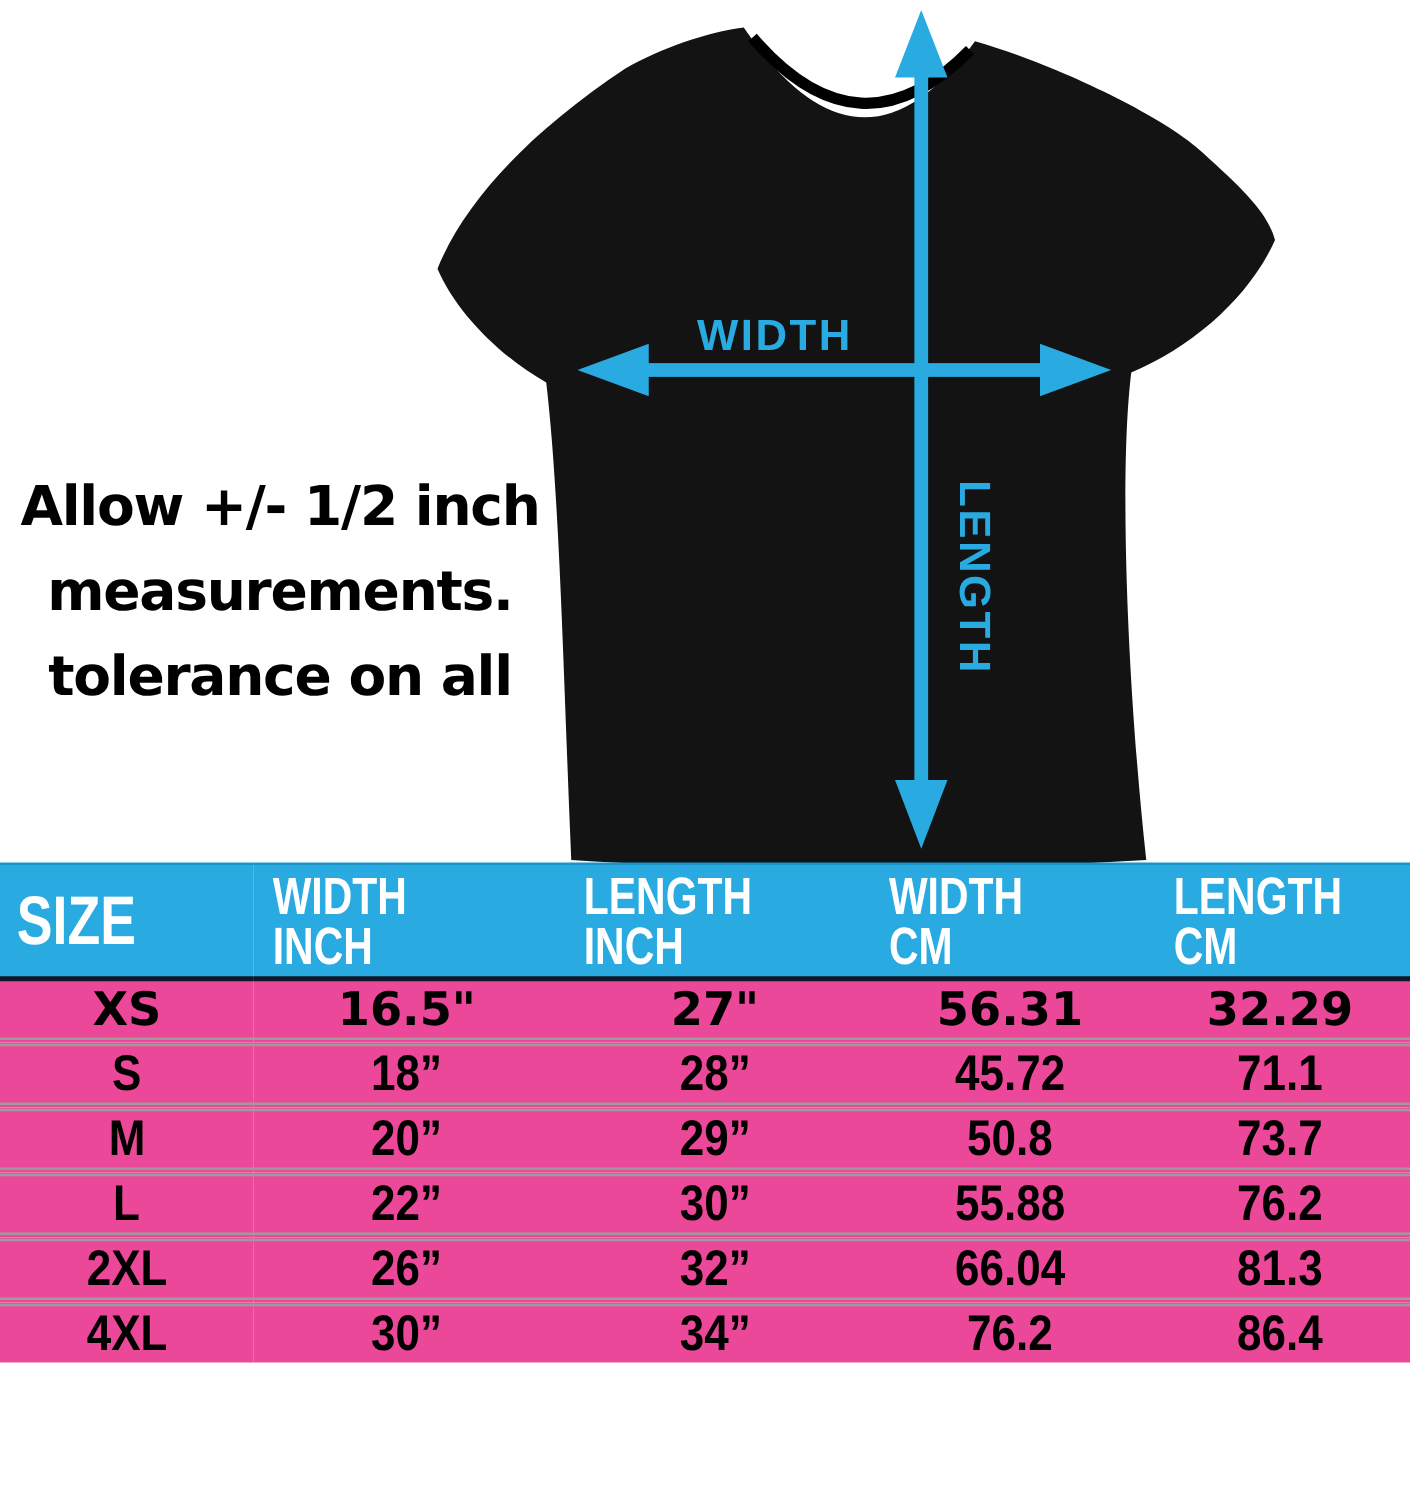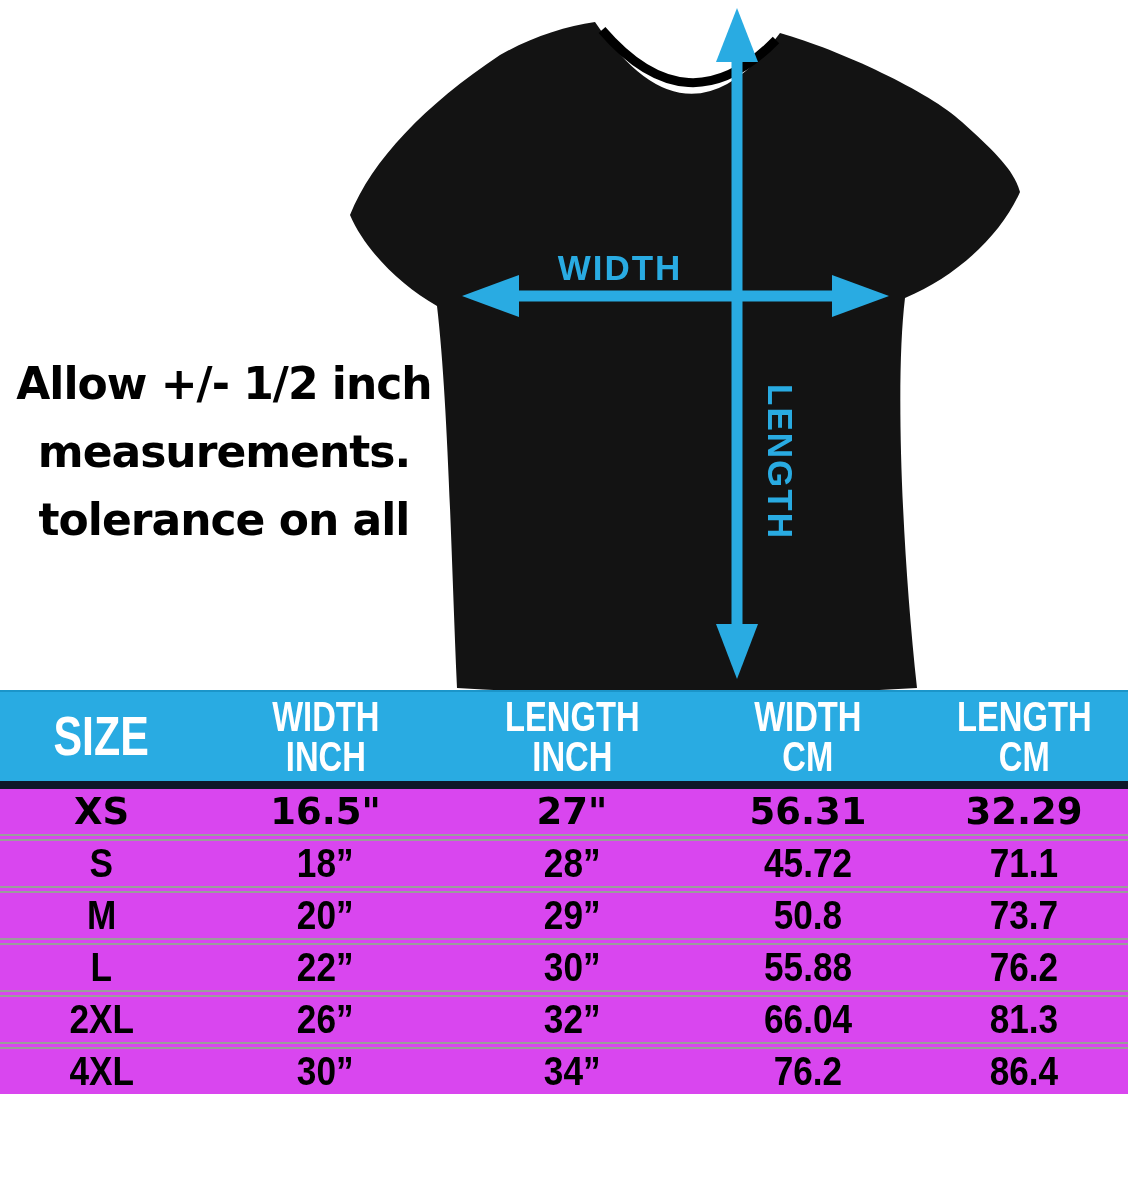--- a/index.html
+++ b/index.html
@@ -39,7 +39,7 @@
   }
   .tolerance {
     position: absolute;
-    top: 350px;
+    top: 372px;
     left: 0;
     width: 448px;
     text-align: center;

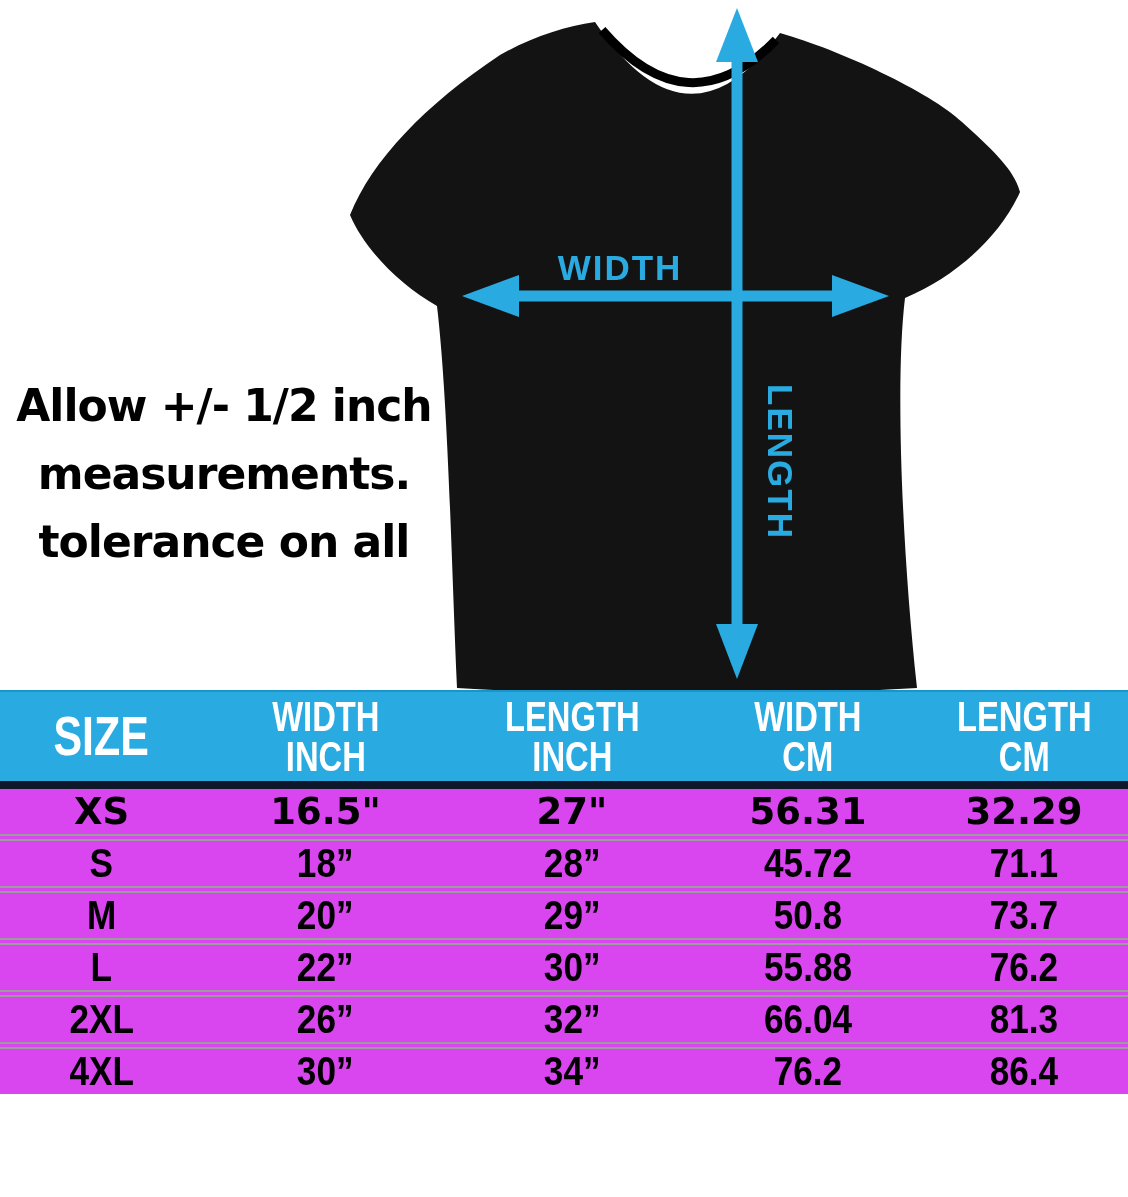--- a/index.html
+++ b/index.html
@@ -62,9 +62,9 @@
     background: var(--accent);
     height: 89px;
     padding: 0;
-    text-align: center;
+    text-align: left;
     vertical-align: middle;
-    border-bottom: 8px solid #0f172a;
+    border-bottom: 4px solid #0f172a;
     border-top: 2px solid #1b95c9;
   }
   th .h {

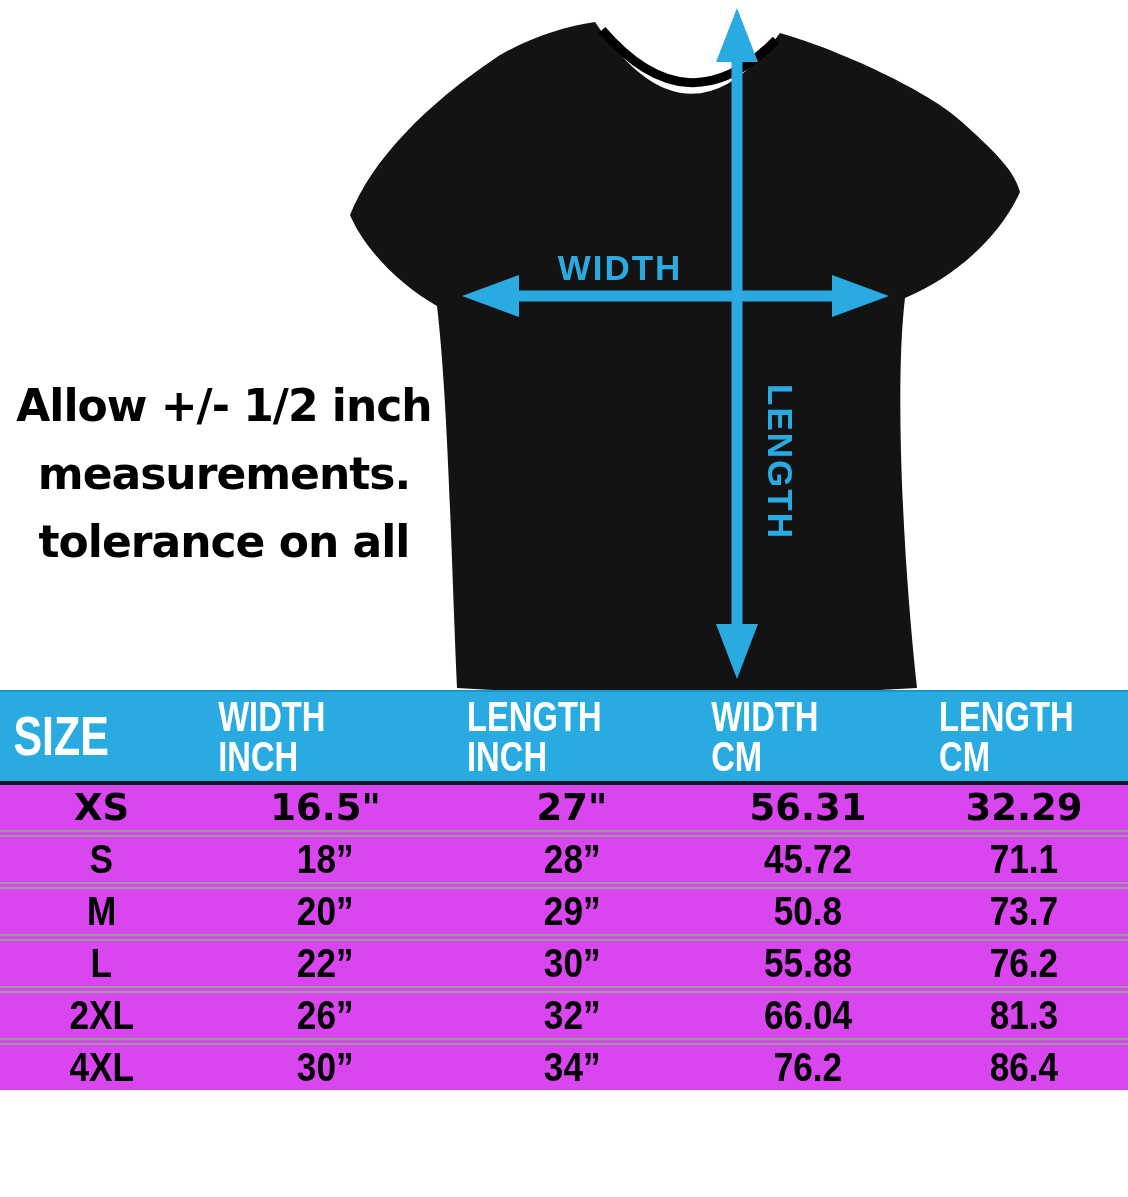--- a/index.html
+++ b/index.html
@@ -85,7 +85,7 @@
     padding: 0;
     text-align: center;
     vertical-align: middle;
-    background: #d946ef;
+    background: #ec4899;
   }
   table.size-table tbody tr + tr td {
     border-top: 7px double #9c9c9c;

